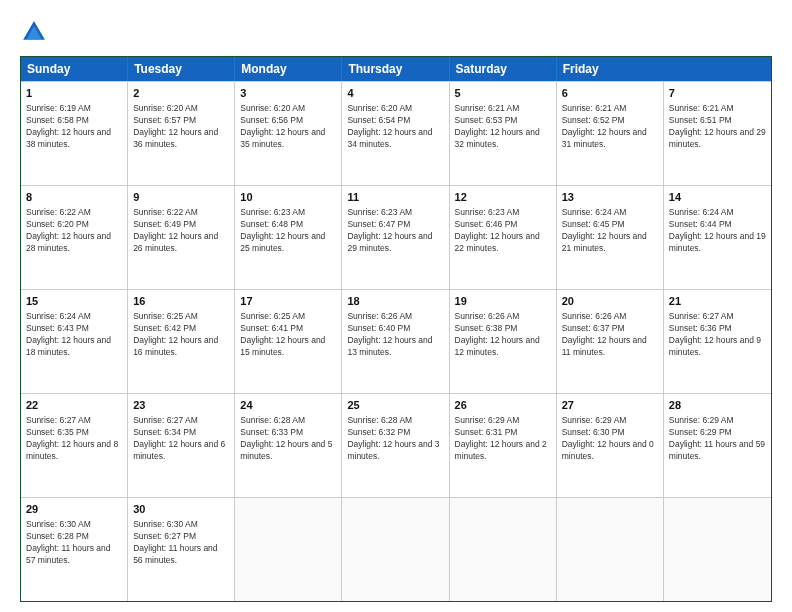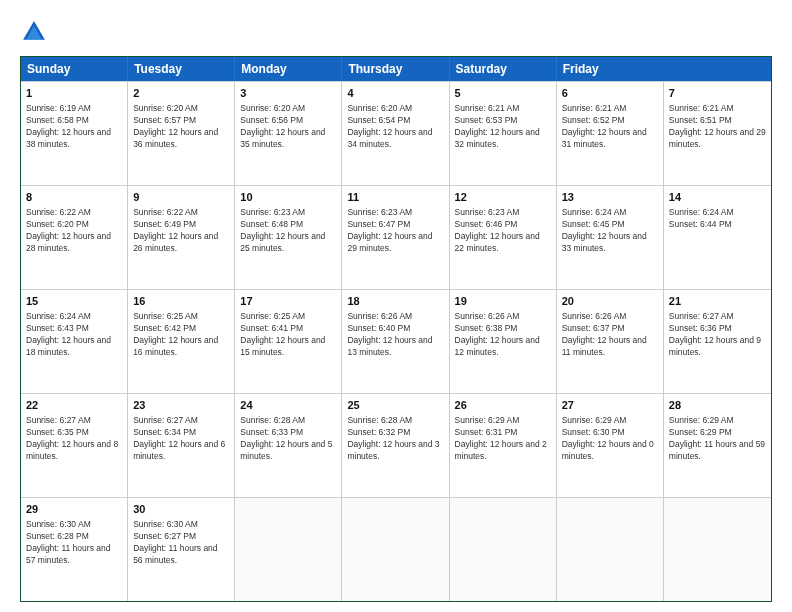--- a/index.html
+++ b/index.html
@@ -153,7 +153,7 @@
           <div class="cal-cell"><span class="day-num">10</span><span class="cell-text">Sunrise: 6:23 AM</span><br><span class="cell-text">Sunset: 6:48 PM</span><br><span class="cell-text">Daylight: 12 hours and 25 minutes.</span></div>
           <div class="cal-cell"><span class="day-num">11</span><span class="cell-text">Sunrise: 6:23 AM</span><br><span class="cell-text">Sunset: 6:47 PM</span><br><span class="cell-text">Daylight: 12 hours and 29 minutes.</span></div>
           <div class="cal-cell"><span class="day-num">12</span><span class="cell-text">Sunrise: 6:23 AM</span><br><span class="cell-text">Sunset: 6:46 PM</span><br><span class="cell-text">Daylight: 12 hours and 22 minutes.</span></div>
-          <div class="cal-cell"><span class="day-num">13</span><span class="cell-text">Sunrise: 6:24 AM</span><br><span class="cell-text">Sunset: 6:45 PM</span><br><span class="cell-text">Daylight: 12 hours and 33 minutes.</span></div>
+          <div class="cal-cell"><span class="day-num">13</span><span class="cell-text">Sunrise: 6:24 AM</span><br><span class="cell-text">Sunset: 6:45 PM</span><br><span class="cell-text">Daylight: 12 hours and 21 minutes.</span></div>
           <div class="cal-cell"><span class="day-num">14</span><span class="cell-text">Sunrise: 6:24 AM</span><br><span class="cell-text">Sunset: 6:44 PM</span><br></div>
         </div>
         <div class="cal-row">

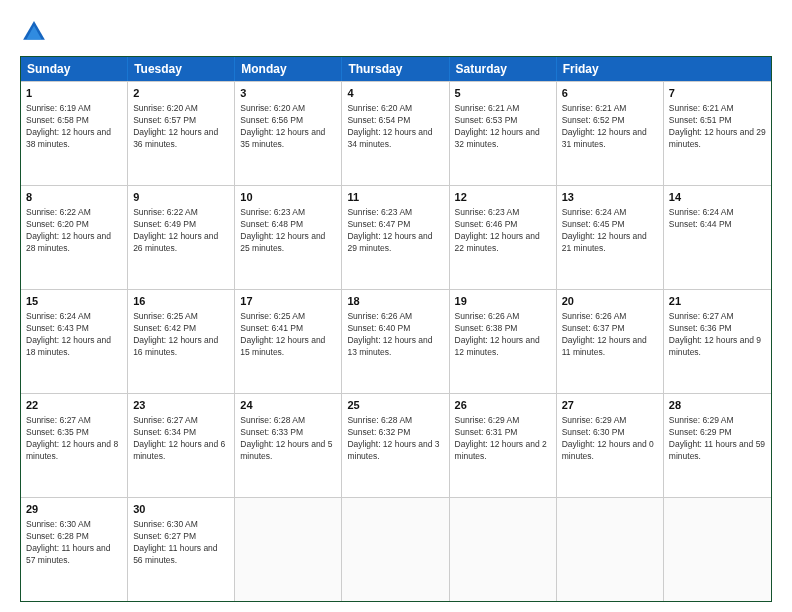--- a/index.html
+++ b/index.html
@@ -154,7 +154,7 @@
           <div class="cal-cell"><span class="day-num">11</span><span class="cell-text">Sunrise: 6:23 AM</span><br><span class="cell-text">Sunset: 6:47 PM</span><br><span class="cell-text">Daylight: 12 hours and 29 minutes.</span></div>
           <div class="cal-cell"><span class="day-num">12</span><span class="cell-text">Sunrise: 6:23 AM</span><br><span class="cell-text">Sunset: 6:46 PM</span><br><span class="cell-text">Daylight: 12 hours and 22 minutes.</span></div>
           <div class="cal-cell"><span class="day-num">13</span><span class="cell-text">Sunrise: 6:24 AM</span><br><span class="cell-text">Sunset: 6:45 PM</span><br><span class="cell-text">Daylight: 12 hours and 21 minutes.</span></div>
-          <div class="cal-cell"><span class="day-num">14</span><span class="cell-text">Sunrise: 6:24 AM</span><br><span class="cell-text">Sunset: 6:44 PM</span><br></div>
+          <div class="cal-cell"><span class="day-num">14</span><span class="cell-text">Sunrise: 6:24 AM</span><br><span class="cell-text">Sunset: 6:44 PM</span><br><span class="cell-text">Daylight: 12 hours and 19 minutes.</span></div>
         </div>
         <div class="cal-row">
           <div class="cal-cell"><span class="day-num">15</span><span class="cell-text">Sunrise: 6:24 AM</span><br><span class="cell-text">Sunset: 6:43 PM</span><br><span class="cell-text">Daylight: 12 hours and 18 minutes.</span></div>

